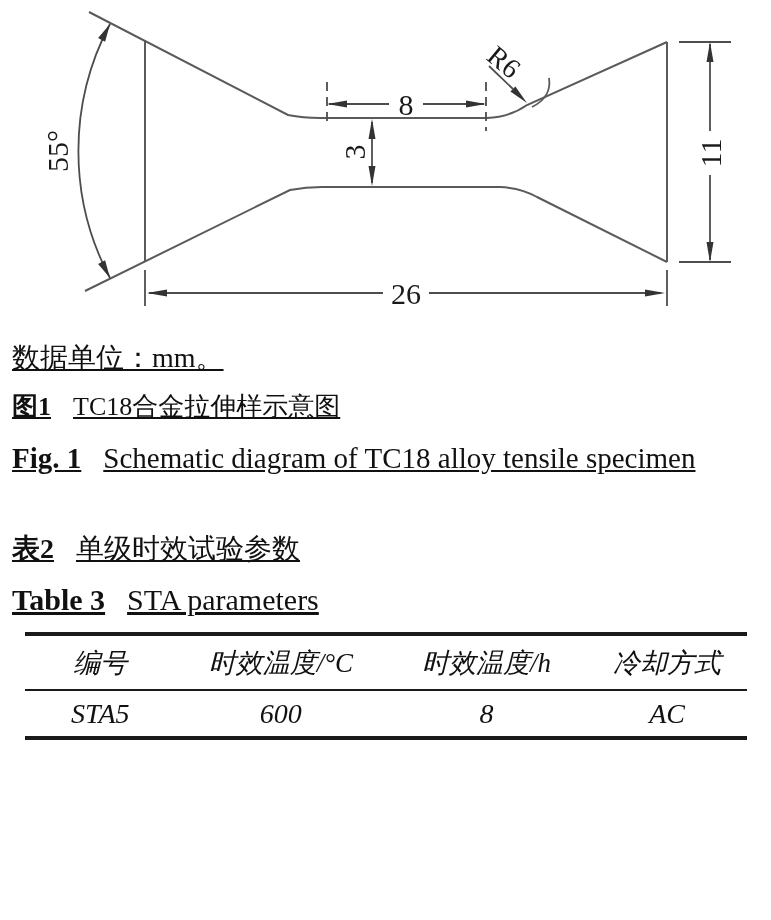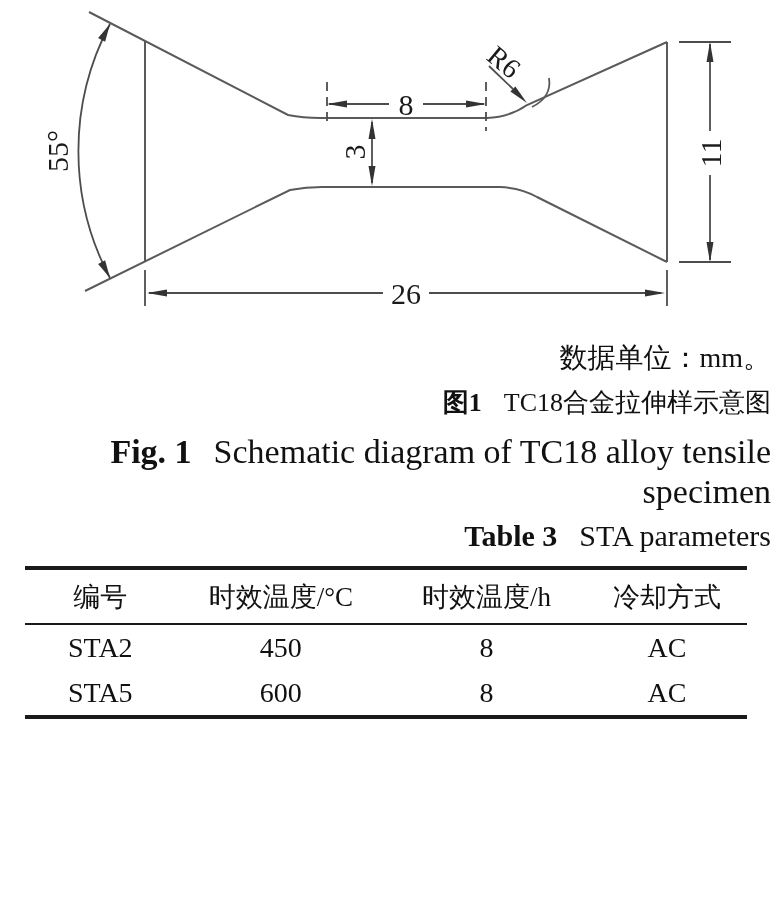--- a/index.html
+++ b/index.html
@@ -13,8 +13,9 @@
     fill:#1a1a1a;
   }
   .caption-line{
-    text-align:right;margin:0;color:#111;
+    text-align:left;margin:12px;color:#111;
     font-family:"Liberation Serif", serif;
+    text-decoration:underline;
   }
   .units-note{font-size:28px;line-height:36px;margin-top:14px;}
   .fig-zh{font-size:26px;line-height:38px;margin-top:8px;}

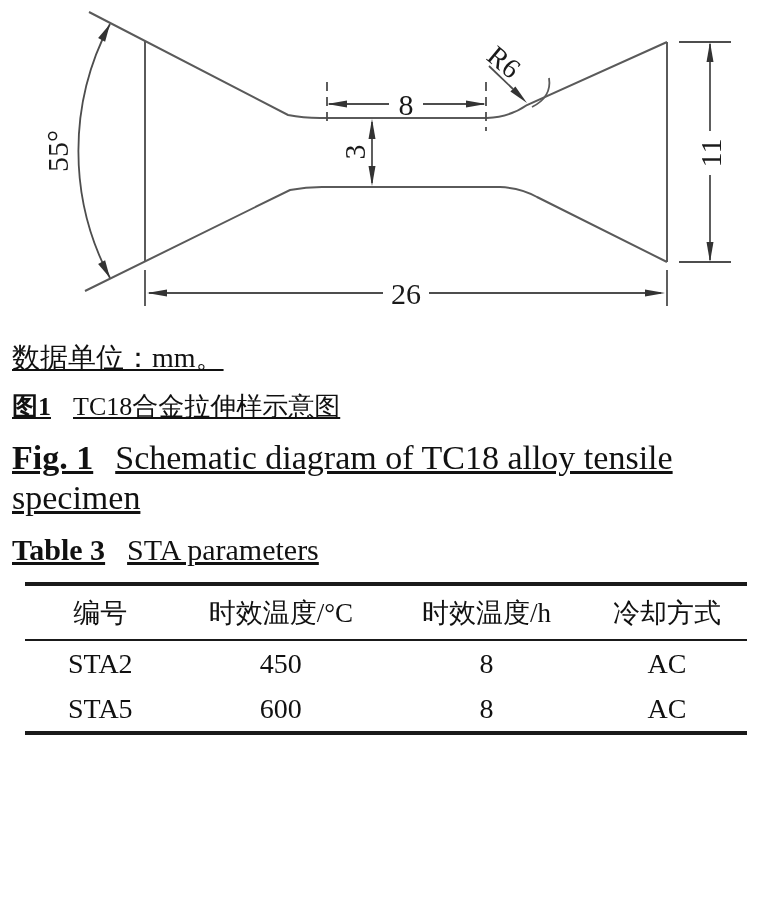--- a/index.html
+++ b/index.html
@@ -19,7 +19,7 @@
   }
   .units-note{font-size:28px;line-height:36px;margin-top:14px;}
   .fig-zh{font-size:26px;line-height:38px;margin-top:8px;}
-  .fig-en{font-size:34px;line-height:40px;margin-top:10px;}
+  .fig-en{font-size:29px;line-height:40px;margin-top:10px;}
   .tbl-zh{font-size:28px;line-height:38px;margin-top:52px;}
   .tbl-en{font-size:30px;line-height:40px;margin-top:4px;}
   .cap-label{font-weight:bold;margin-right:22px;}

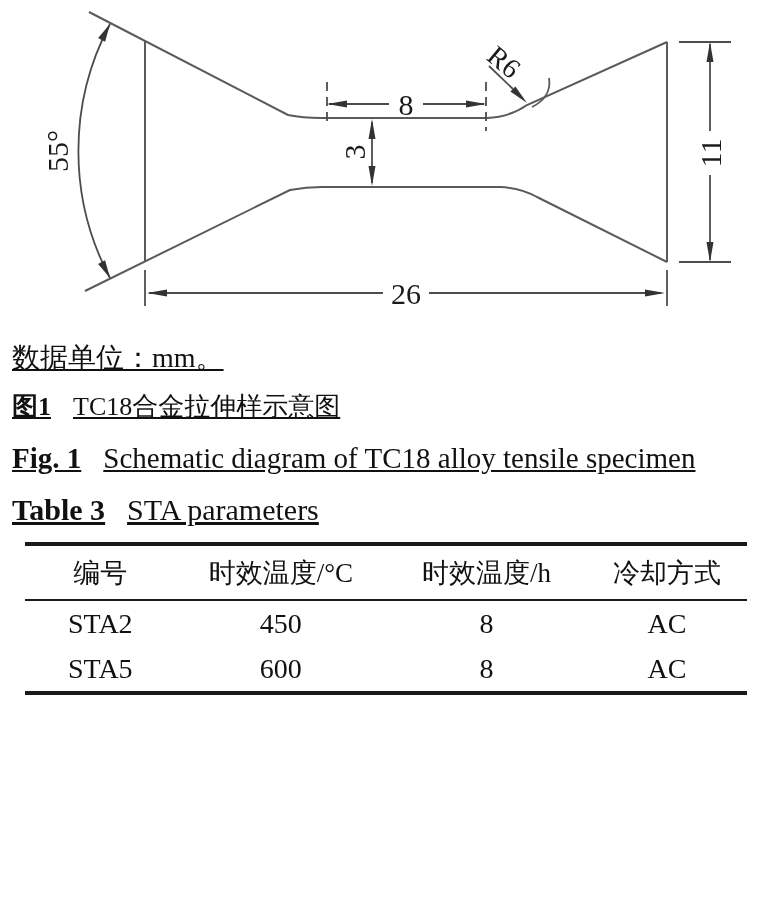--- a/index.html
+++ b/index.html
@@ -114,6 +114,9 @@
     <span class="cap-label">Fig. 1</span><span>Schematic diagram of TC18 alloy tensile specimen</span>
   </p>
 
+  <p class="caption-line tbl-zh">
+    <span class="cap-label">表2</span><span>单级时效试验参数</span>
+  </p>
 
   <p class="caption-line tbl-en">
     <span class="cap-label">Table 3</span><span>STA parameters</span>

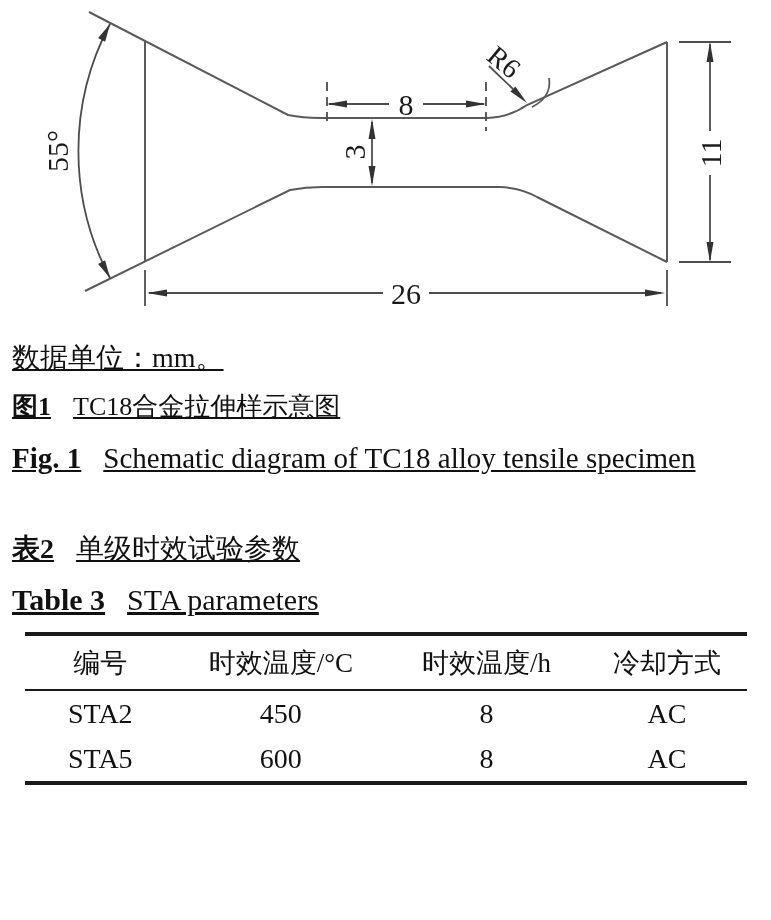--- a/index.html
+++ b/index.html
@@ -27,6 +27,7 @@
     width:722px;margin:10px auto 0;border-collapse:collapse;
     border-top:4px solid #1a1a1a;border-bottom:4px solid #1a1a1a;
     font-family:"Liberation Serif", serif;
+    font-style:italic;
   }
   .params-table thead tr{border-bottom:2px solid #1a1a1a;}
   .params-table th{

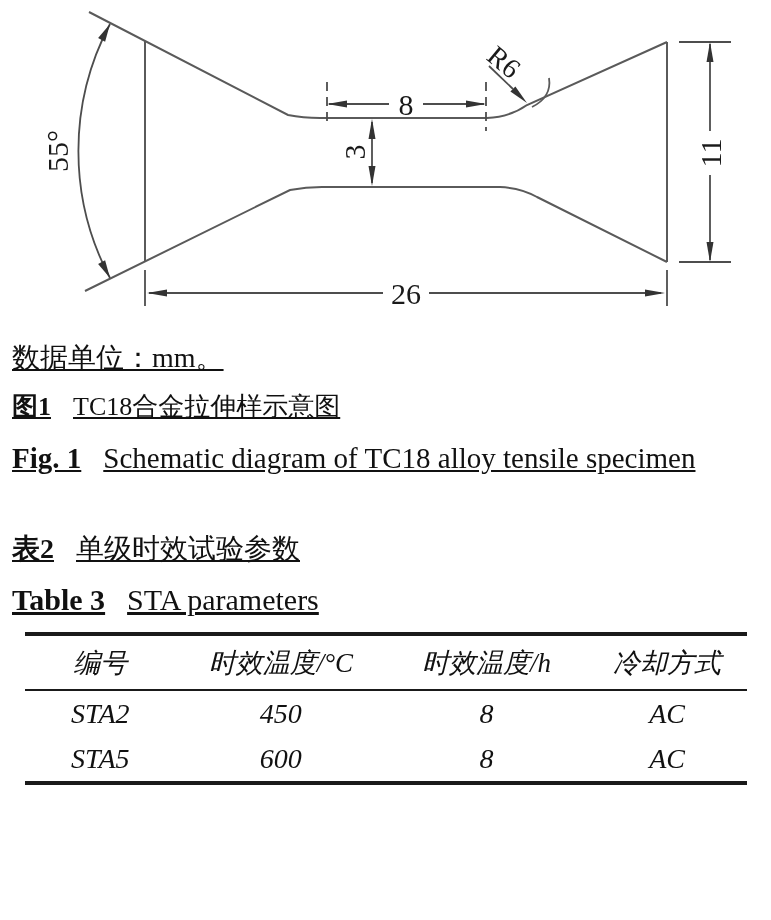--- a/index.html
+++ b/index.html
@@ -141,12 +141,6 @@
     </thead>
     <tbody>
       <tr>
-        <td>STA2</td>
-        <td>450</td>
-        <td>8</td>
-        <td>AC</td>
-      </tr>
-      <tr>
         <td>STA5</td>
         <td>600</td>
         <td>8</td>

